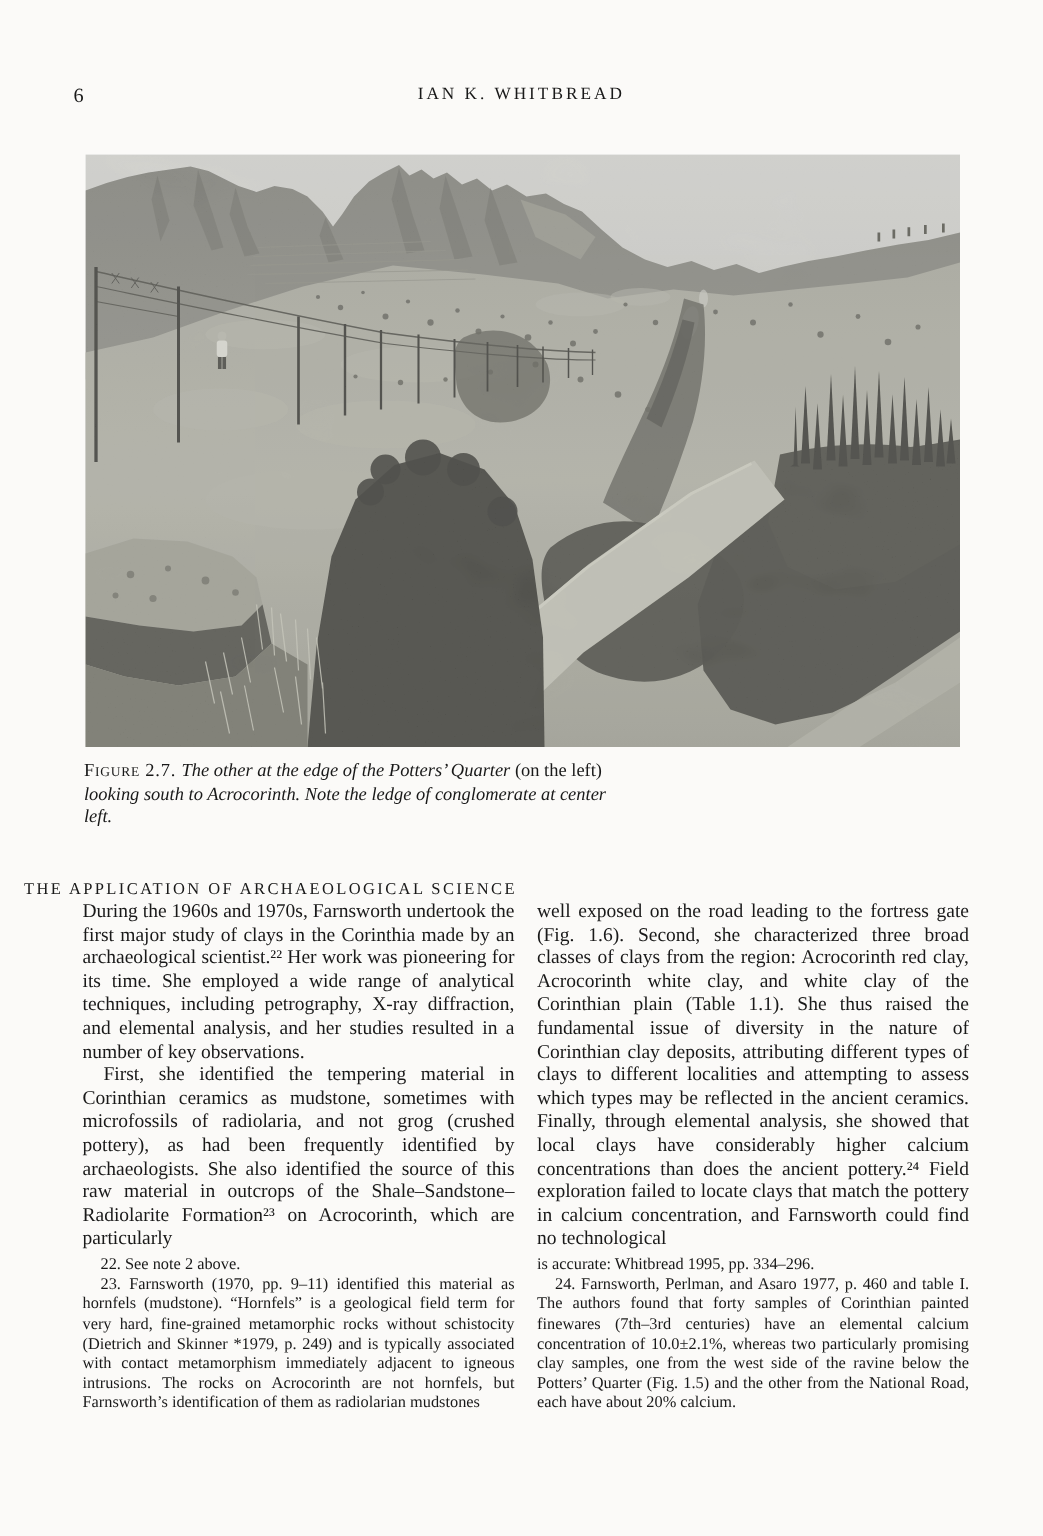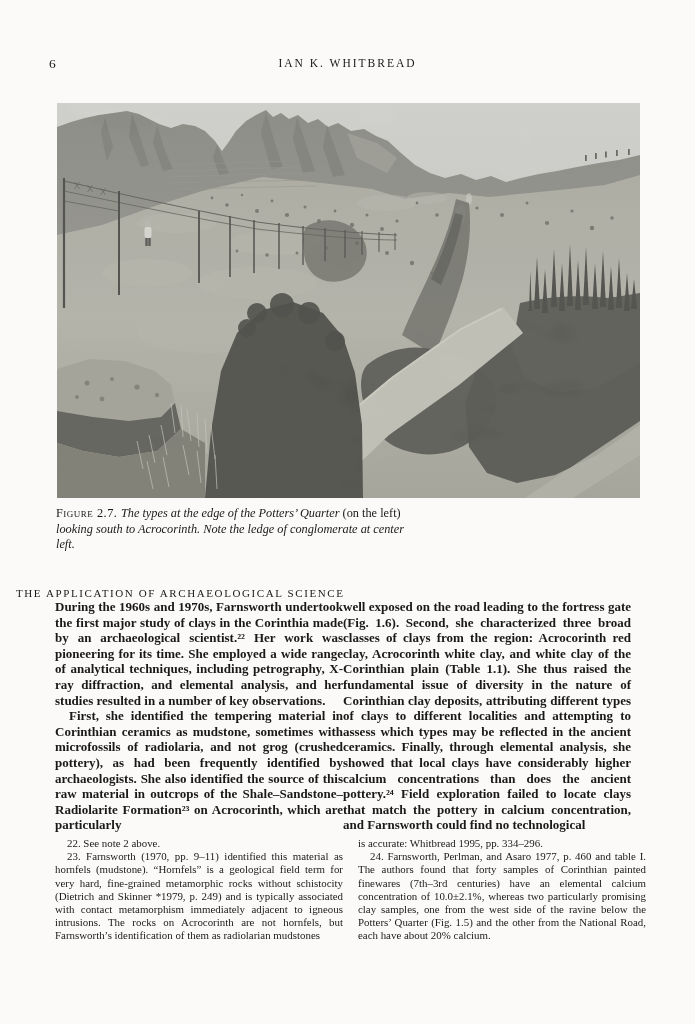--- a/index.html
+++ b/index.html
@@ -255,7 +255,7 @@
     </svg>
   </figure>
 
-  <p class="caption"><span class="sc">Figure 2.7. </span><span class="it">The types at the edge of the Potters’ Quarter </span><span>(on the left) </span><span class="it">looking south to Acrocorinth. Note the ledge of conglomerate at center left.</span></p>
+  <p class="caption"><span class="sc">Figure 2.7. </span><span class="it">The other at the edge of the Potters’ Quarter </span><span>(on the left) </span><span class="it">looking south to Acrocorinth. Note the ledge of conglomerate at center left.</span></p>
 
   <h1 class="section-heading">THE APPLICATION OF ARCHAEOLOGICAL SCIENCE</h1>
 

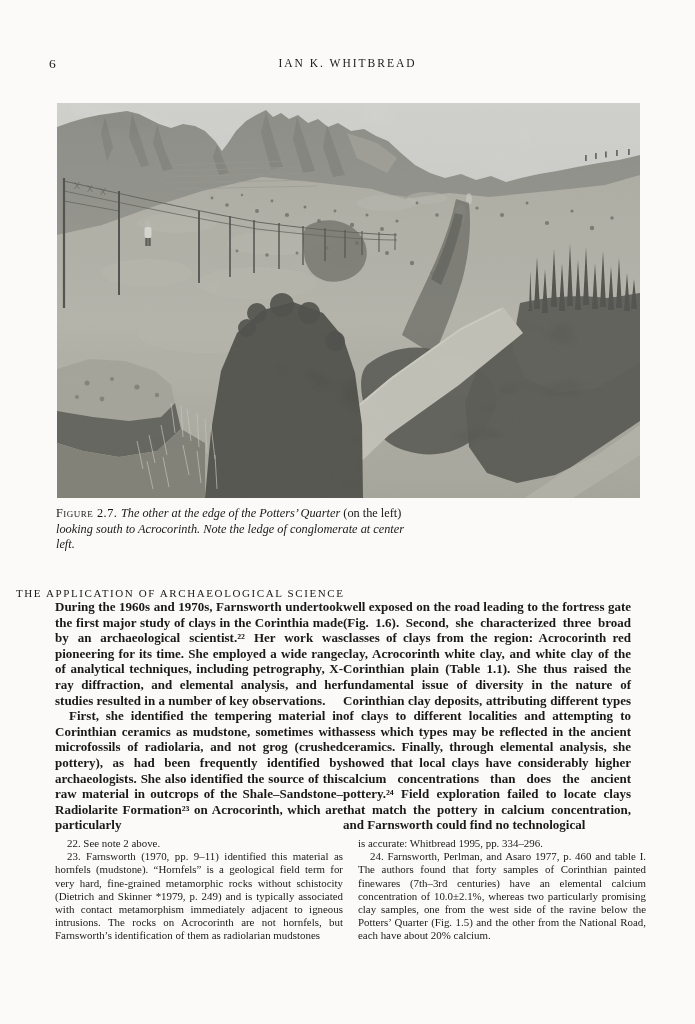--- a/index.html
+++ b/index.html
@@ -17,7 +17,7 @@
   .caption .it{font-style:italic;}
   .section-heading{position:absolute;top:571px;left:0;width:100%;margin:16px;
         text-align:left;font-size:11px;font-weight:normal;letter-spacing:1.6px;}
-  .bodycols{position:absolute;left:55px;top:599px;width:591px;display:flex;font-weight:bold;}
+  .bodycols{position:absolute;left:55px;top:599px;width:591px;display:flex;gap:15px;}
   .col{width:288px;}
   .bodycols p{margin:0;font-size:13px;line-height:15.6px;text-align:justify;}
   p.indent{text-indent:14px;}

